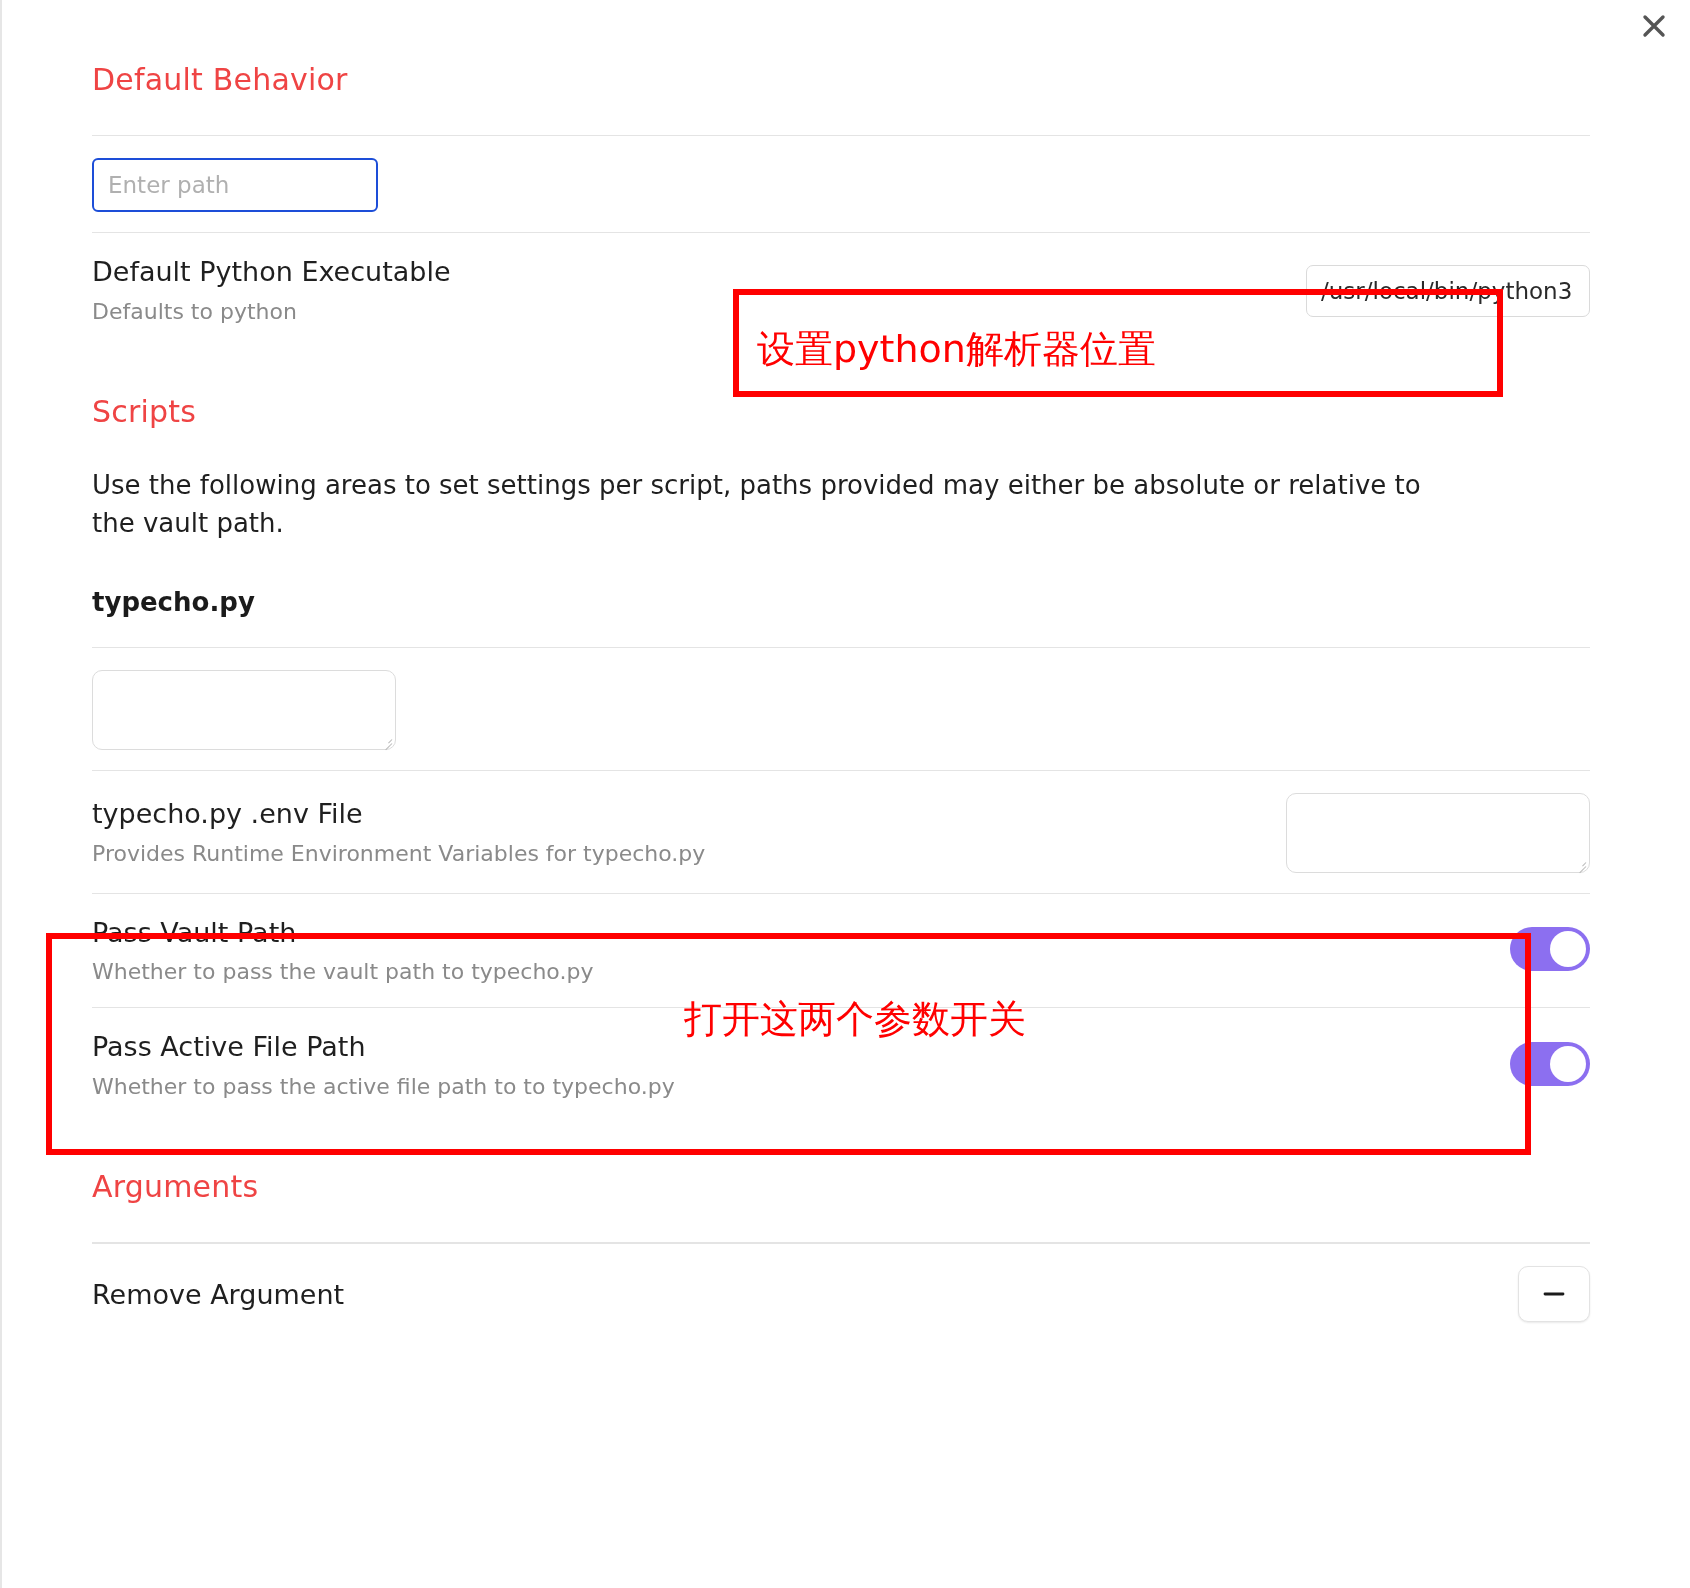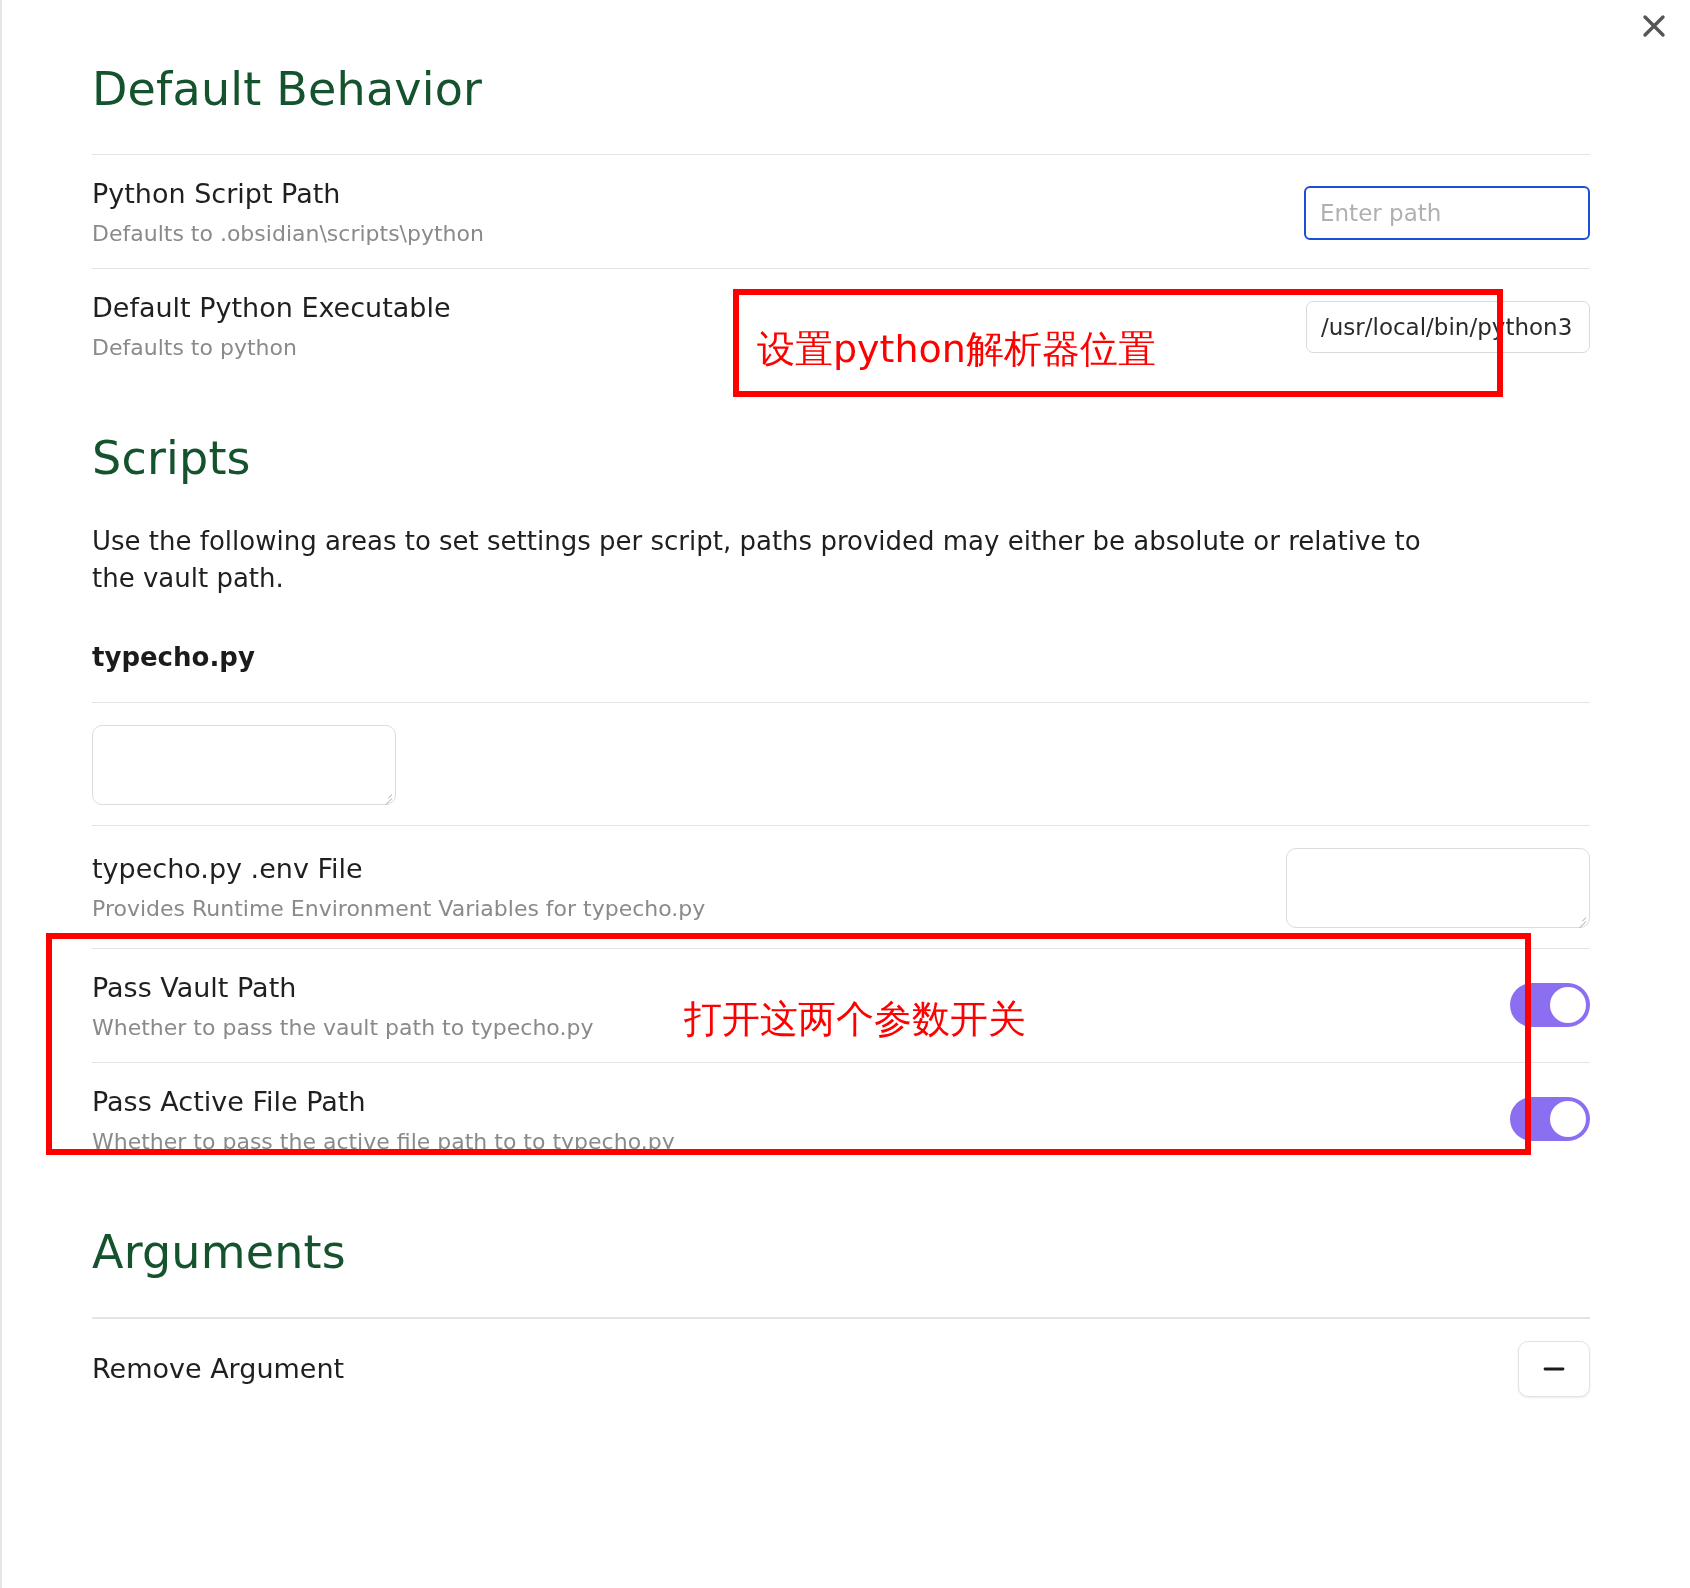--- a/index.html
+++ b/index.html
@@ -41,11 +41,11 @@
   }
 
   h1.section-title {
-    font-size: 46px;
+    font-size: 30px;
     font-weight: 400;
     margin: 0 0 38px 0;
     letter-spacing: 0.2px;
-    color: #14532d;
+    color: #ef4444;
   }
   h1.section-title.tight { margin-top: 48px; }
 

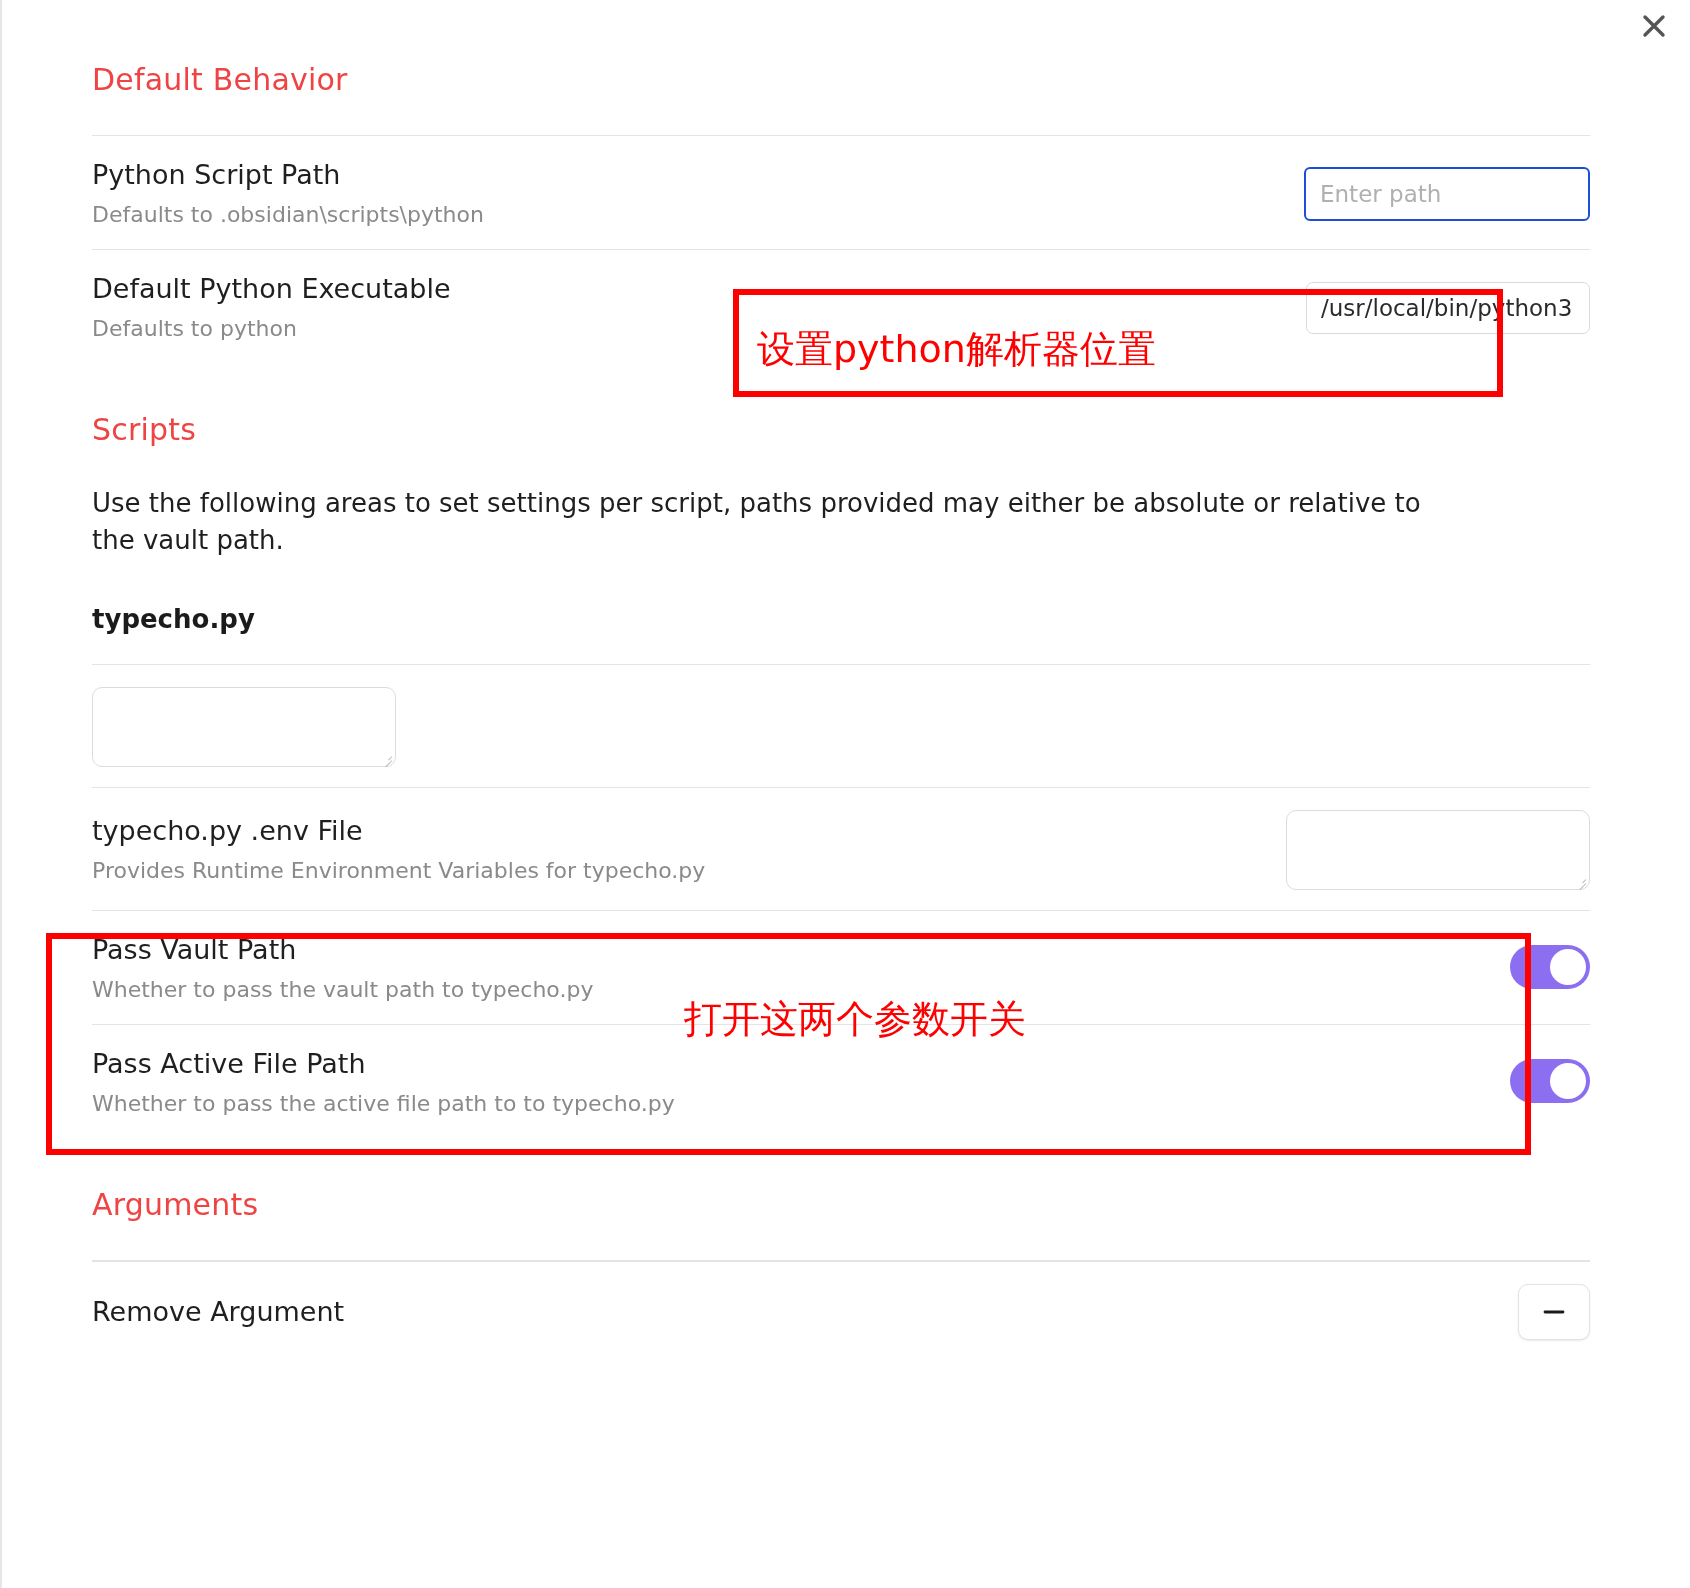--- a/index.html
+++ b/index.html
@@ -213,10 +213,6 @@
   <div class="hr"></div>
 
   <div class="setting-row">
-    <div class="setting-info">
-      <div class="setting-name">Python Script Path</div>
-      <div class="setting-desc">Defaults to .obsidian\scripts\python</div>
-    </div>
     <div class="setting-control">
       <input class="text-input" type="text" value="" placeholder="Enter path" style="">
     </div>

